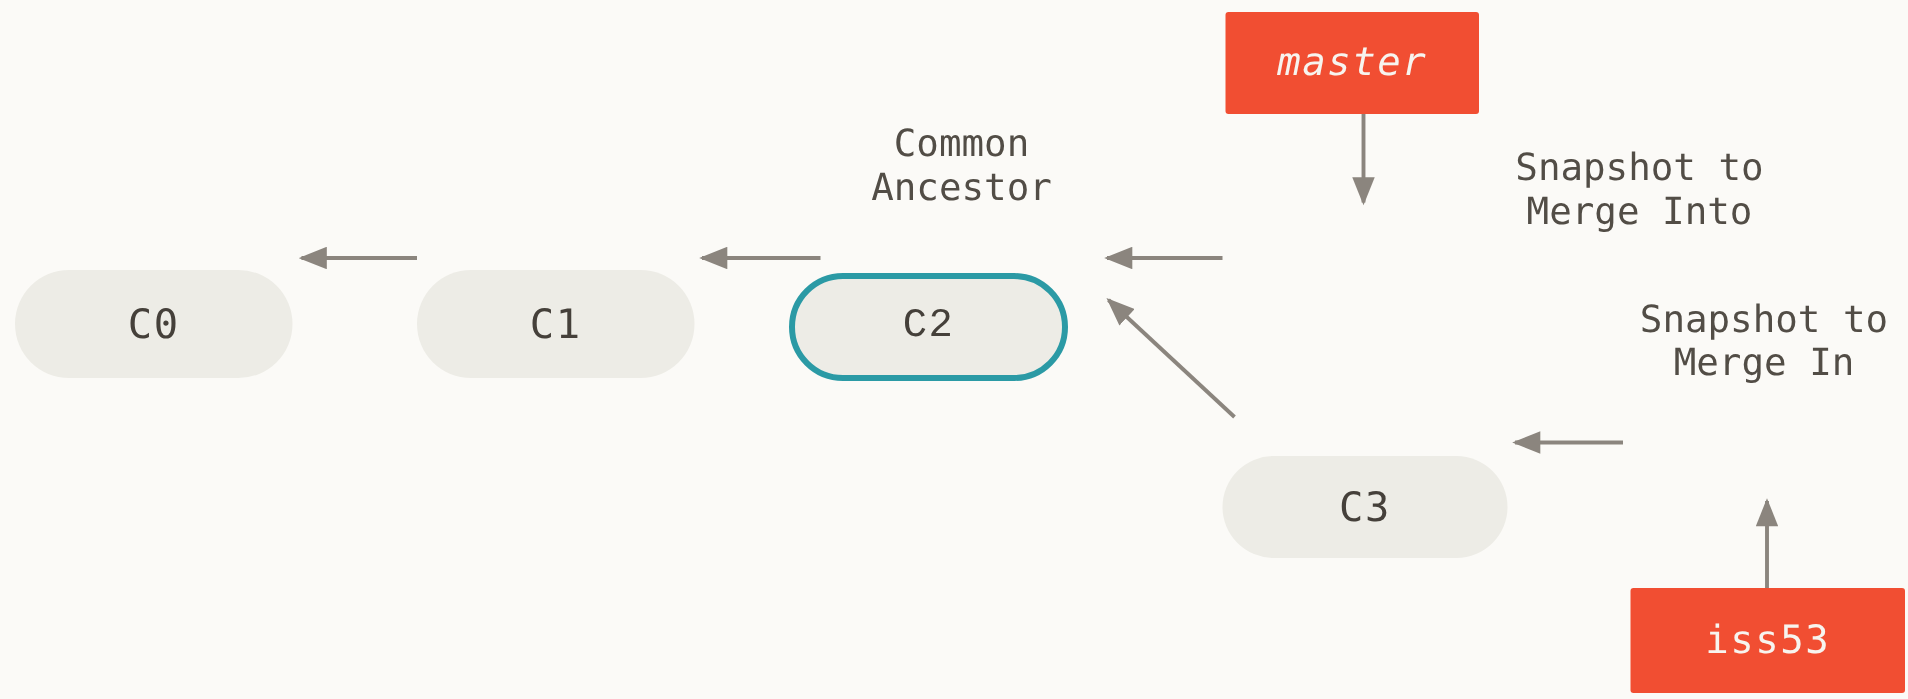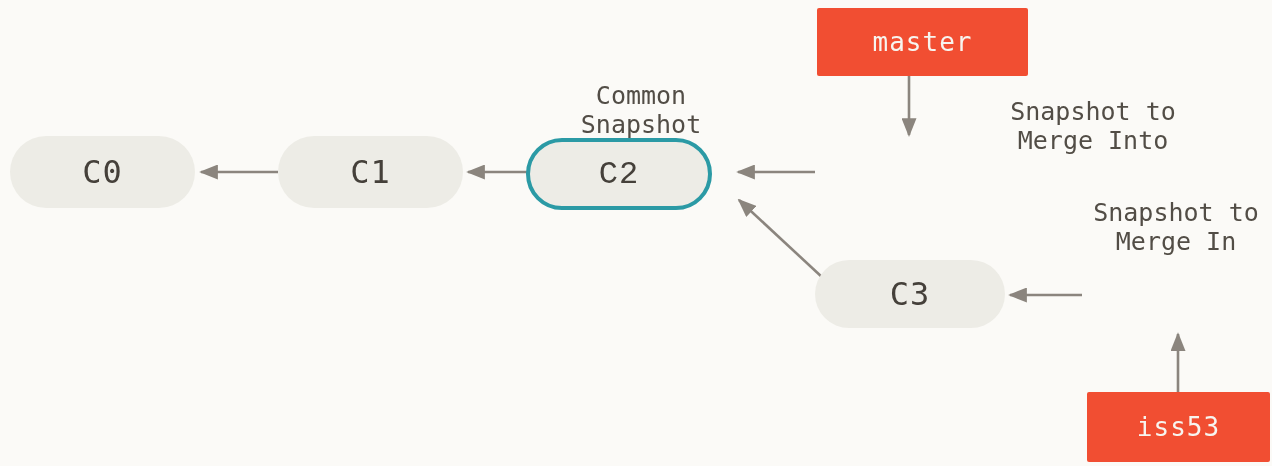--- a/index.html
+++ b/index.html
@@ -64,7 +64,7 @@
     letter-spacing: 1px;
     border-radius: 2px;
   }
-  #branch-master { left: 817px;  top: 8px;   width: 211px; height: 68px; }
+  #branch-master { left: 817px;  top: 8px;   width: 169px; height: 68px; font-style: italic; }
   #branch-iss53  { left: 1087px; top: 392px; width: 183px; height: 70px; justify-content: center; }
 
   

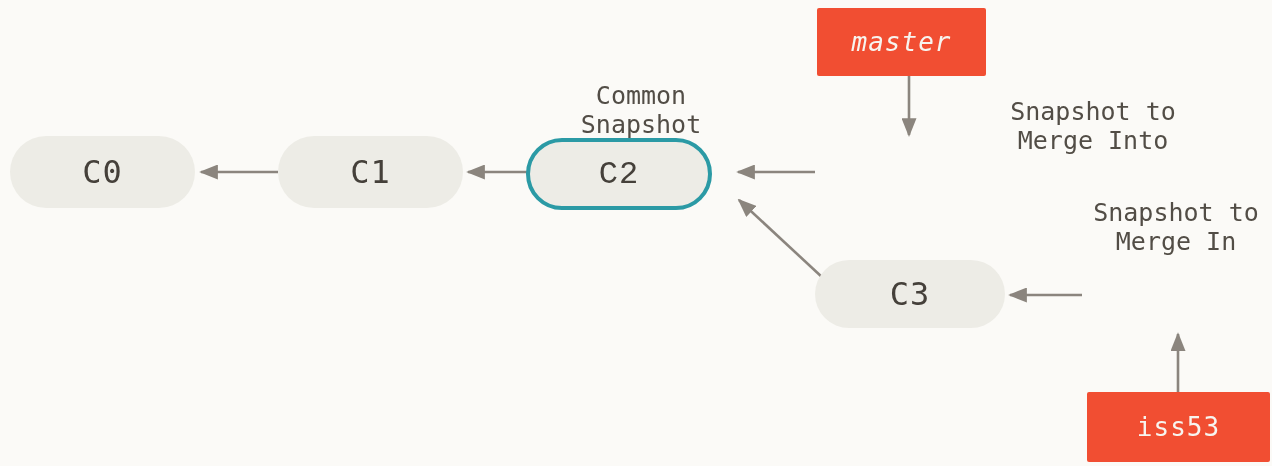--- a/index.html
+++ b/index.html
@@ -121,7 +121,7 @@
   </div>
 
   <div class="annotation" id="ann-common-ancestor">Common
-Snapshot</div>
+Ancestor</div>
   <div class="annotation" id="ann-merge-into">Snapshot to
 Merge Into</div>
   <div class="annotation" id="ann-merge-in">Snapshot to

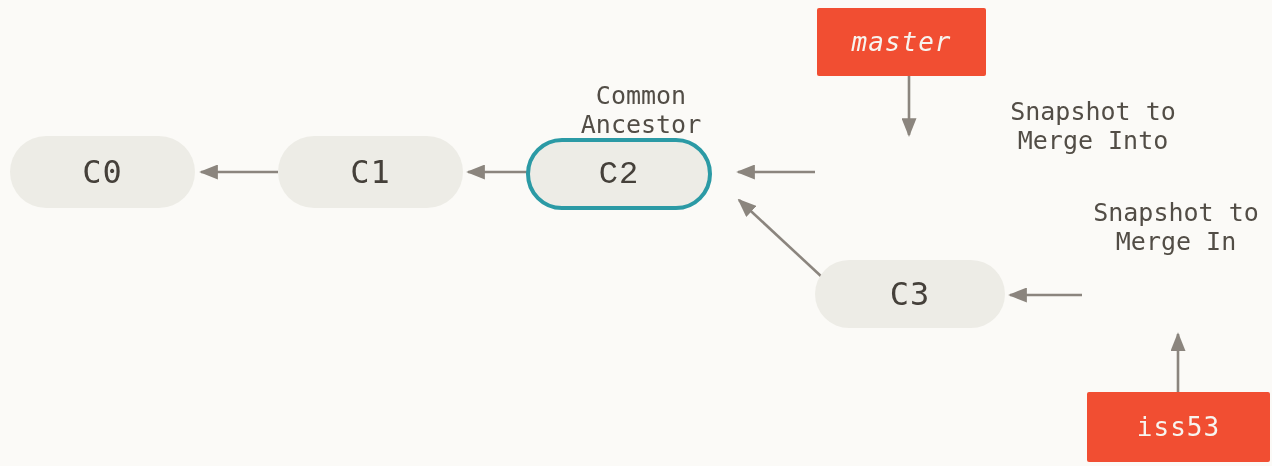--- a/index.html
+++ b/index.html
@@ -38,9 +38,10 @@
     display: flex;
     align-items: center;
     justify-content: center;
-    font-size: 32px;
+    font-size: 27px;
     color: var(--commit-text, #45403a);
     letter-spacing: 1px;
+    margin-top: 44px;
   }
   .commit.hl {
     border: 4px solid var(--highlight-border, #2b9aa5);

